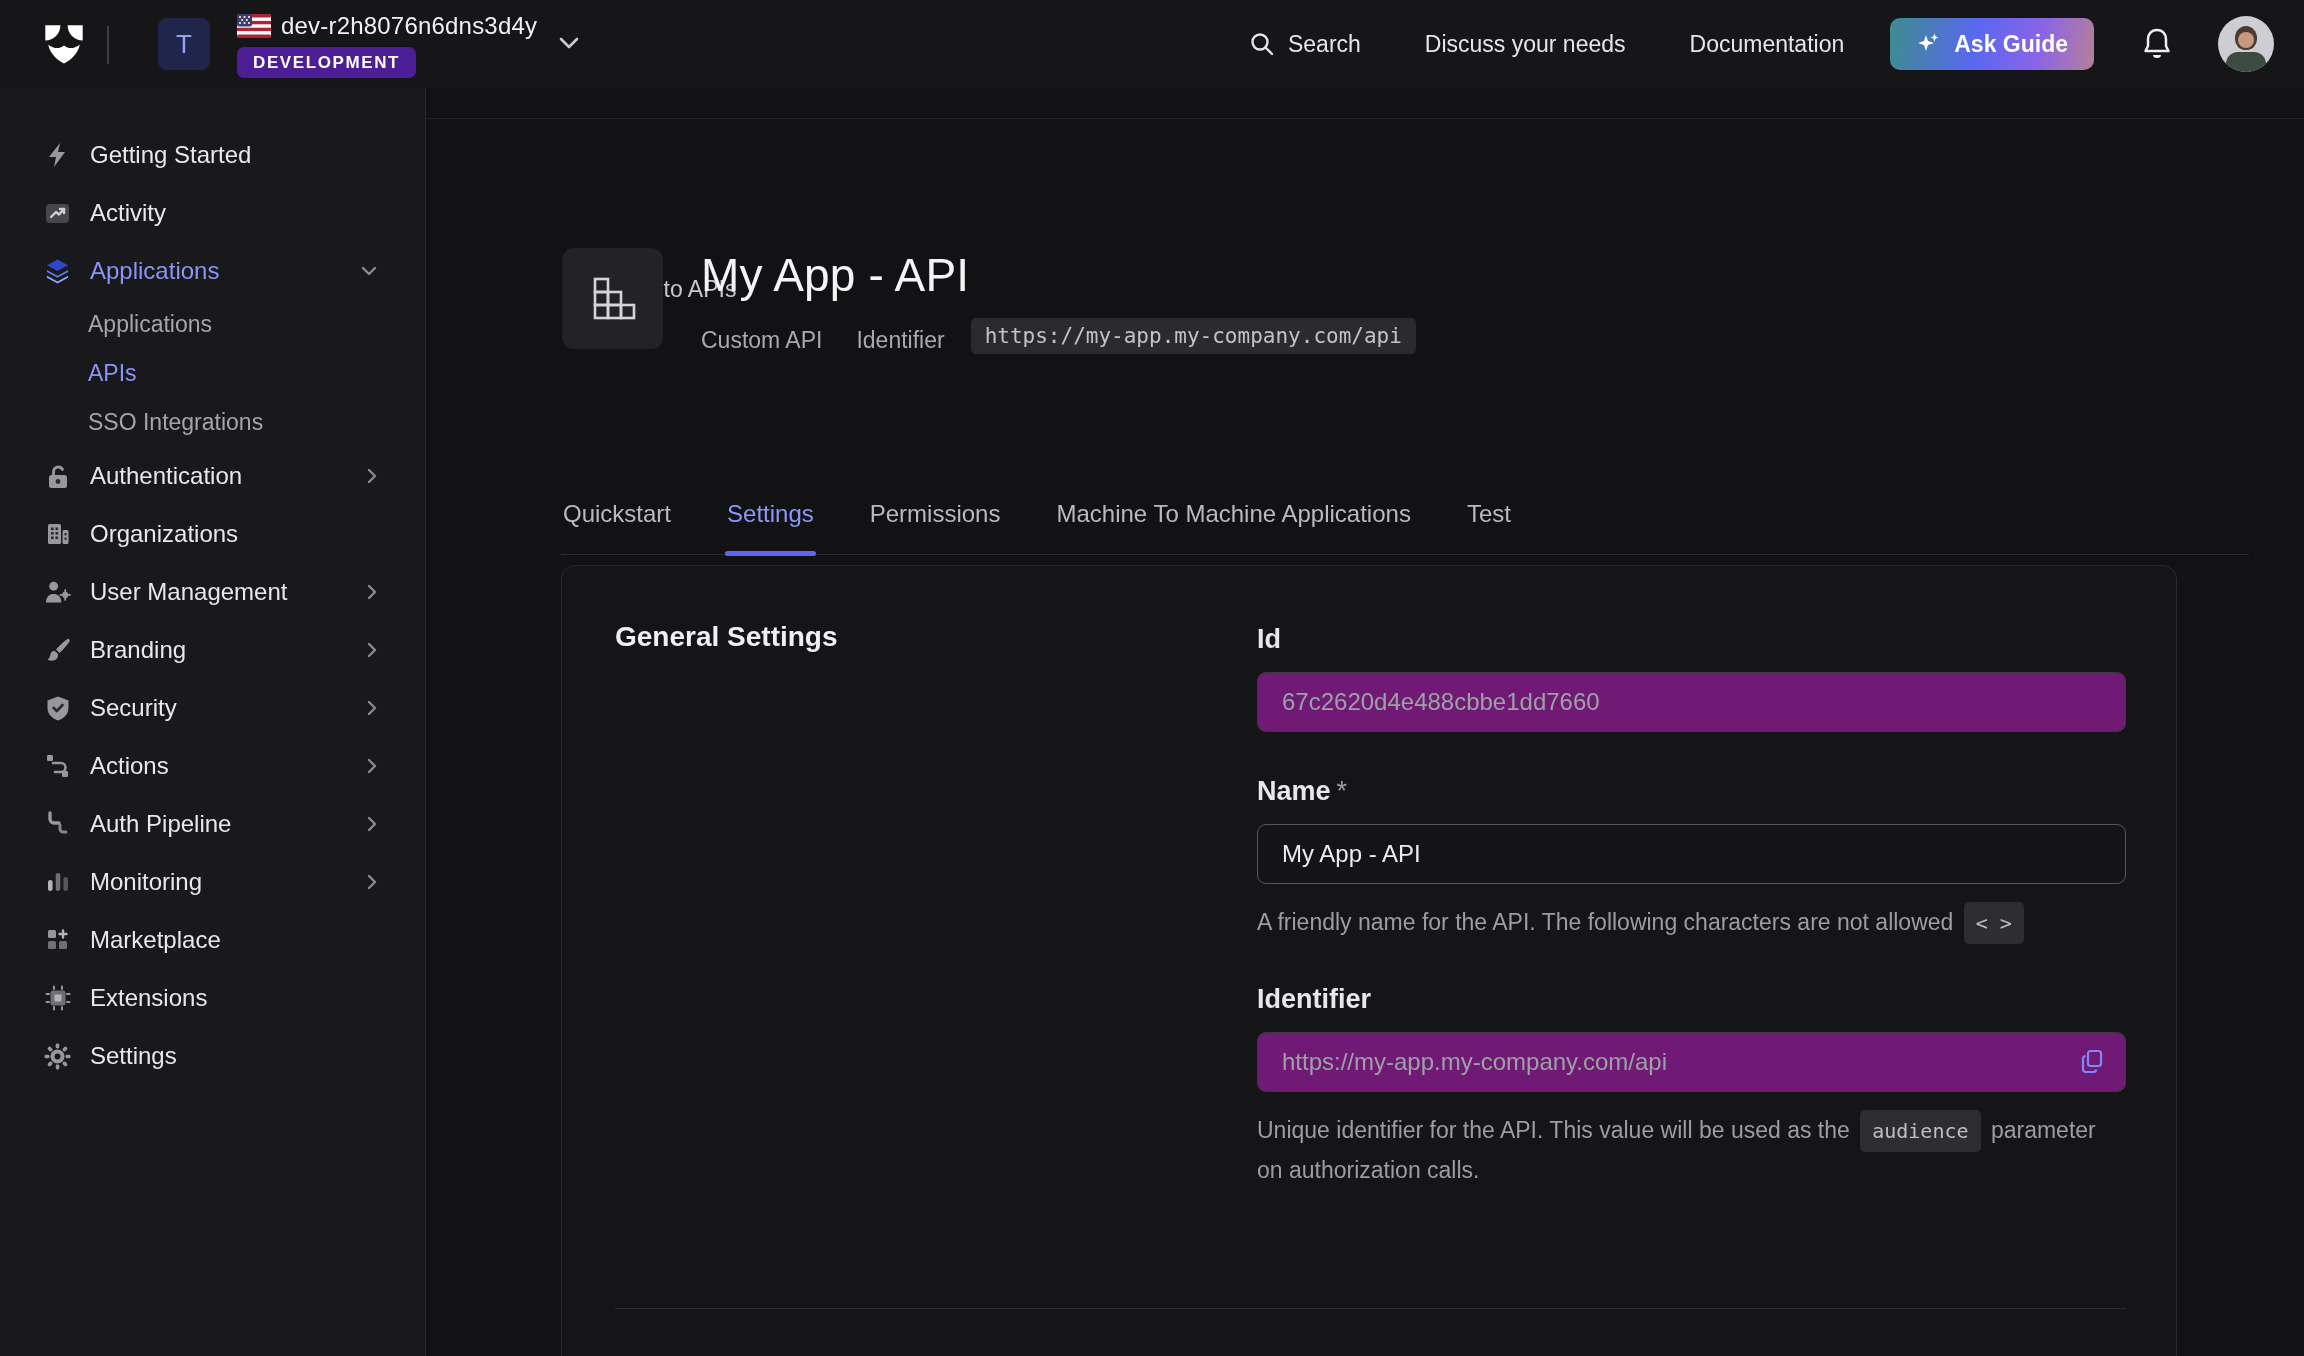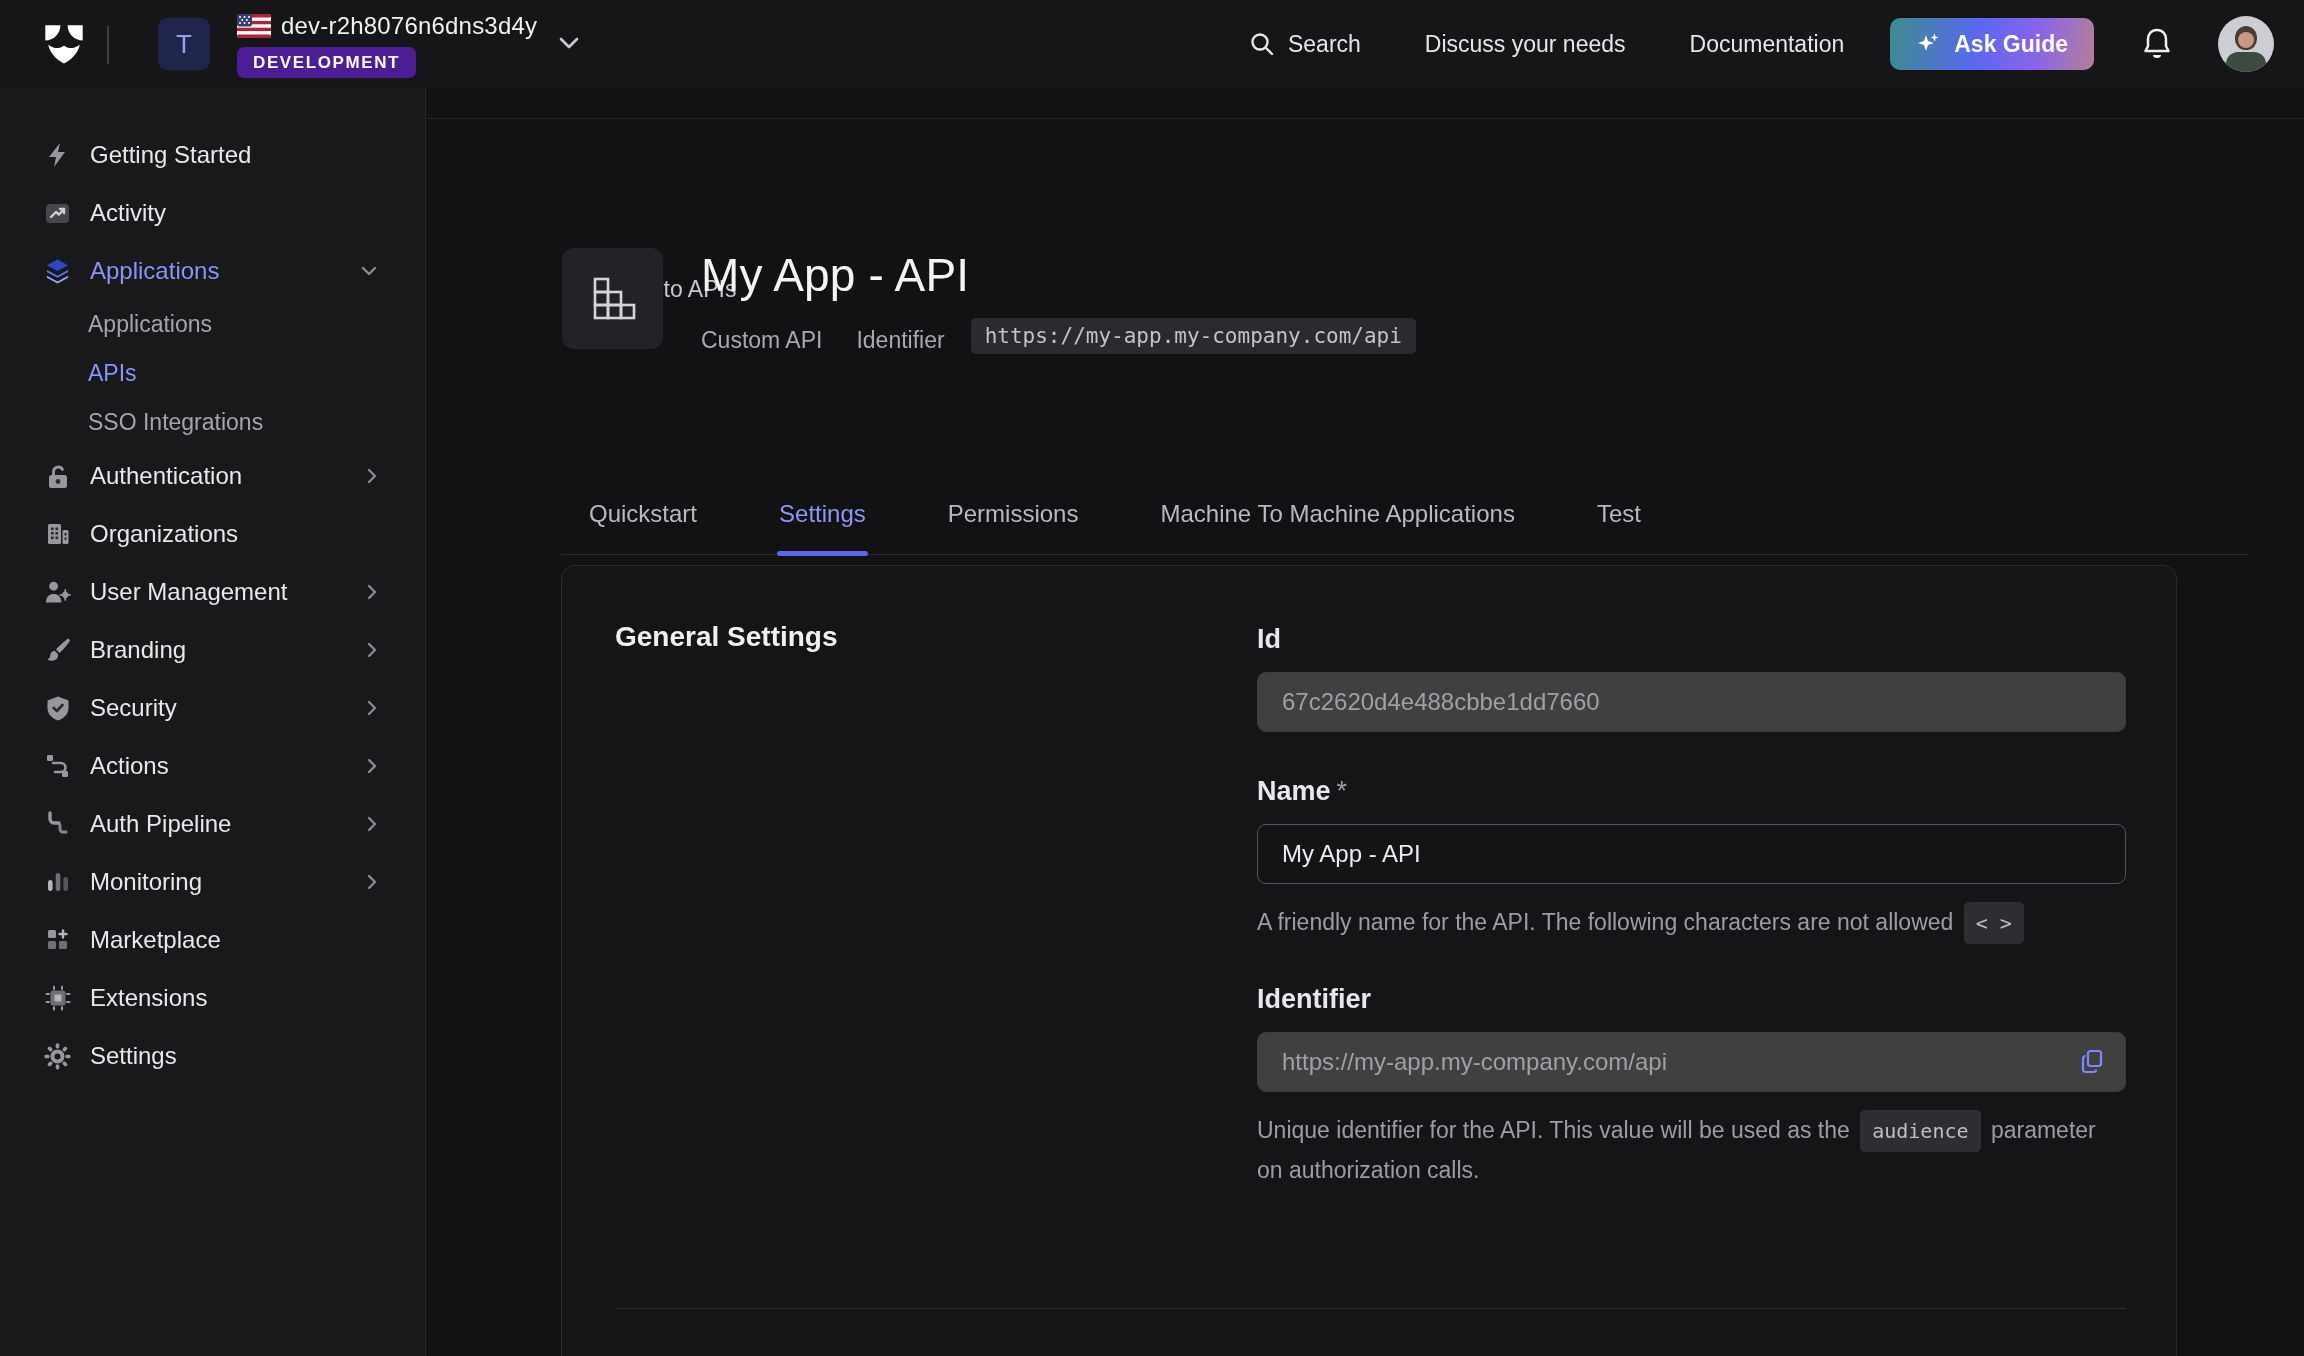--- a/index.html
+++ b/index.html
@@ -54,7 +54,7 @@
   .api-id-chip { background:#2b2b2f; border-radius:5px; padding:6px 14px; font-family:"DejaVu Sans Mono", monospace; font-size:21px; color:#c2c2c8; }
 
   .tabs { position:absolute; top:400px; left:134px; width:1688px; border-bottom:1px solid #2b2b2f; display:flex; gap:52px; }
-  .tab { position:relative; padding:12px 2px 26px; font-size:24px; color:#b9b9c0; cursor:pointer; white-space:nowrap;margin-left:26px; }
+  .tab { position:relative; padding:12px 2px 26px; font-size:24px; color:#b9b9c0; cursor:pointer; white-space:nowrap; }
   .tab.active { color:#8e96f7; }
   .tab.active::after { content:""; position:absolute; left:0; right:0; bottom:-2px; height:5px; border-radius:3px; background:#5e66ee; }
 

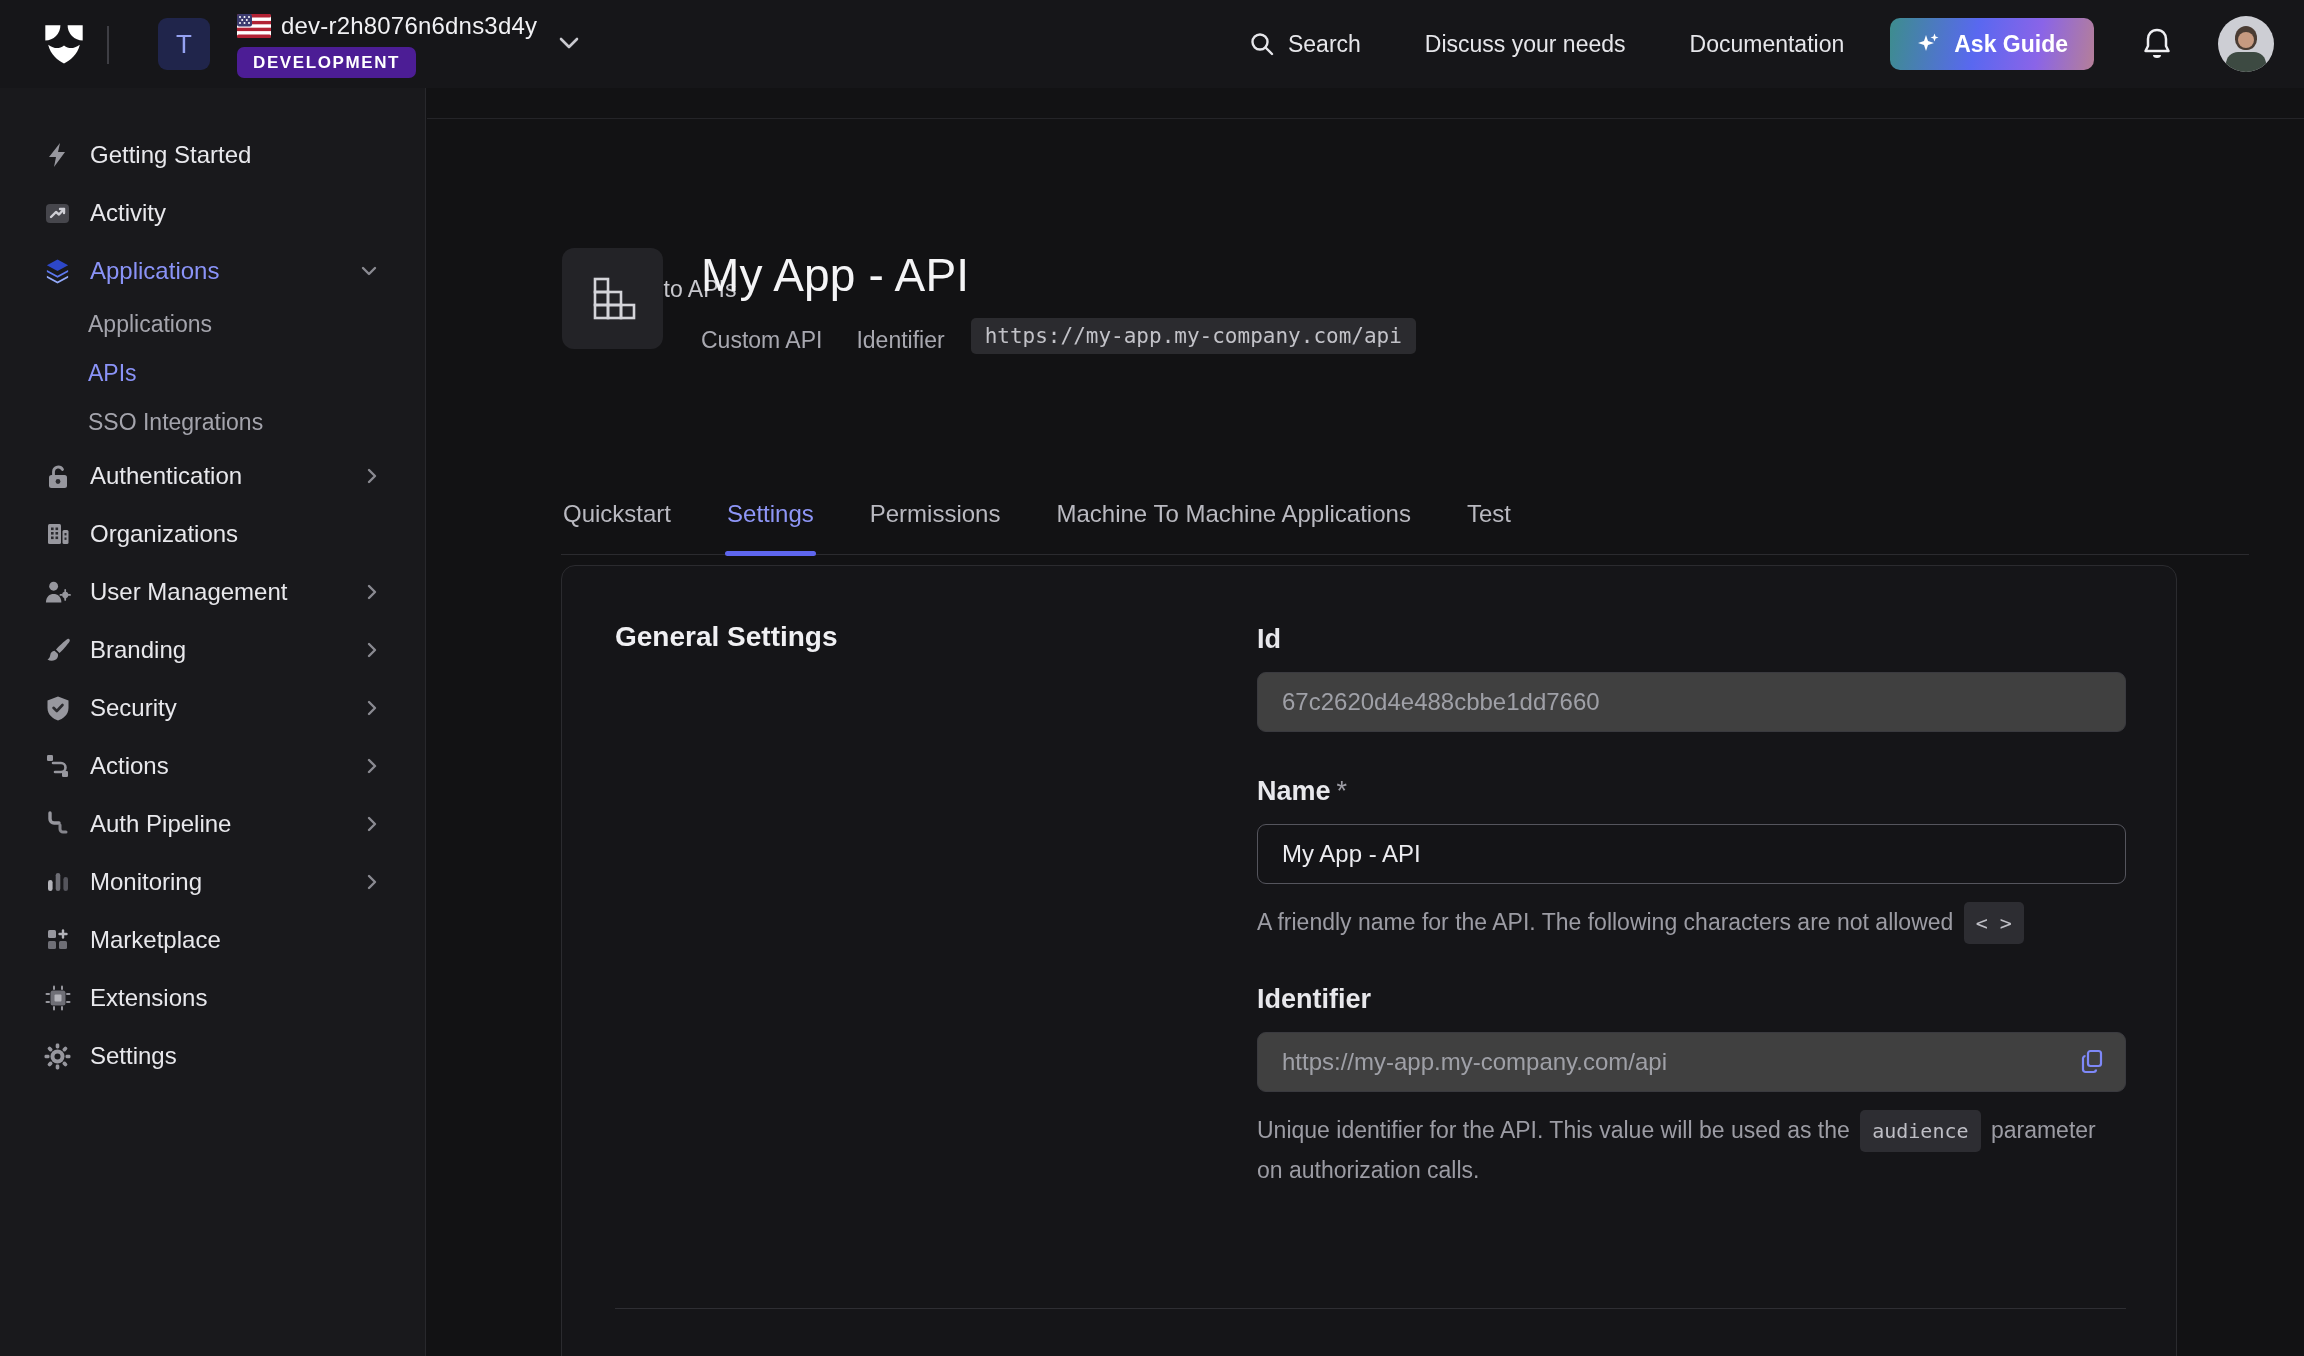--- a/index.html
+++ b/index.html
@@ -64,7 +64,7 @@
   .f-label { font-size:27px; font-weight:600; color:#e8e8ec; }
   .f-label .req { color:#9c9ca4; font-weight:400; margin-left:6px; }
   .f-input { margin-top:17px; width:869px; height:60px; border-radius:9px; padding:0 24px; font-size:24px; font-family:inherit; outline:none; }
-  .f-input.disabled { background:#404040; border:1px solid #3a3a3f; color:#9fa0a7;padding-left:24px; }
+  .f-input.disabled { background:#701a75; border:1px solid #3a3a3f; color:#9fa0a7;padding-left:24px; }
   .f-input.editable { background:#141417; border:1px solid #55555d; color:#ececf0; }
   .f-help { margin-top:18px; font-size:23px; color:#9c9ca4; line-height:36px; }
   .help-chip { display:inline-block; background:#2d2d32; border-radius:5px; padding:3px 12px; font-family:"DejaVu Sans Mono", monospace; font-size:20px; color:#bfbfc6; margin:0 4px; }

